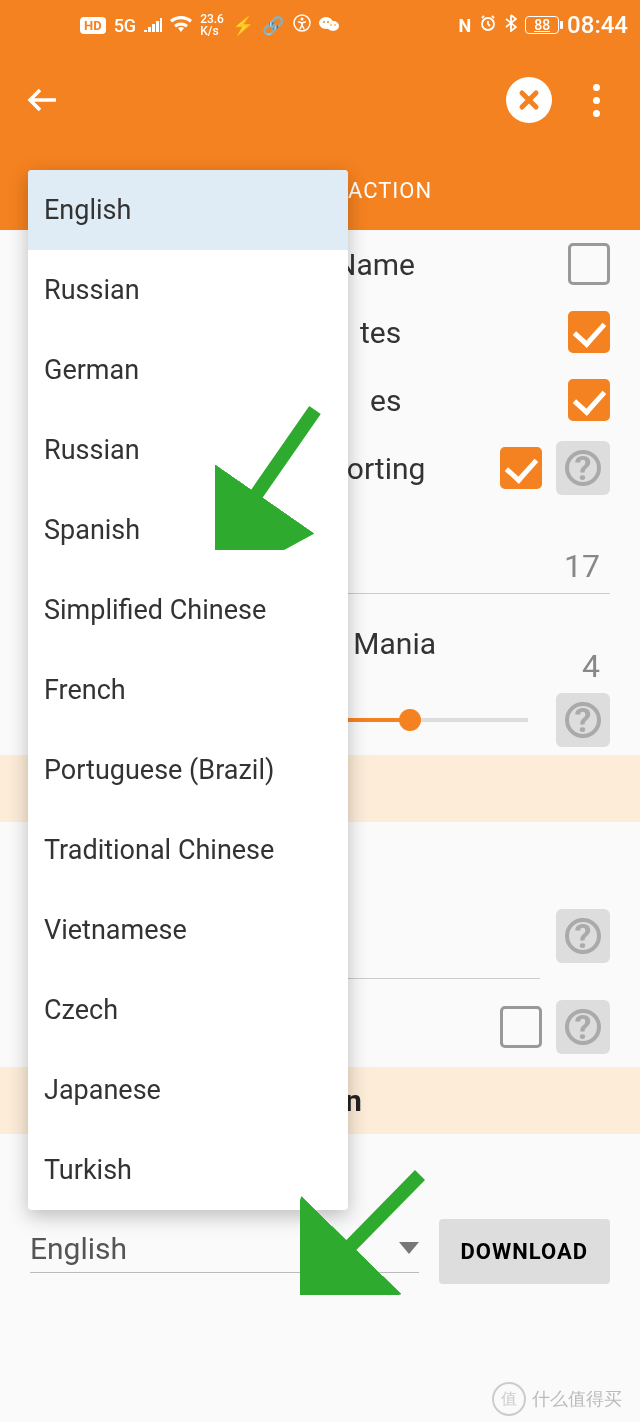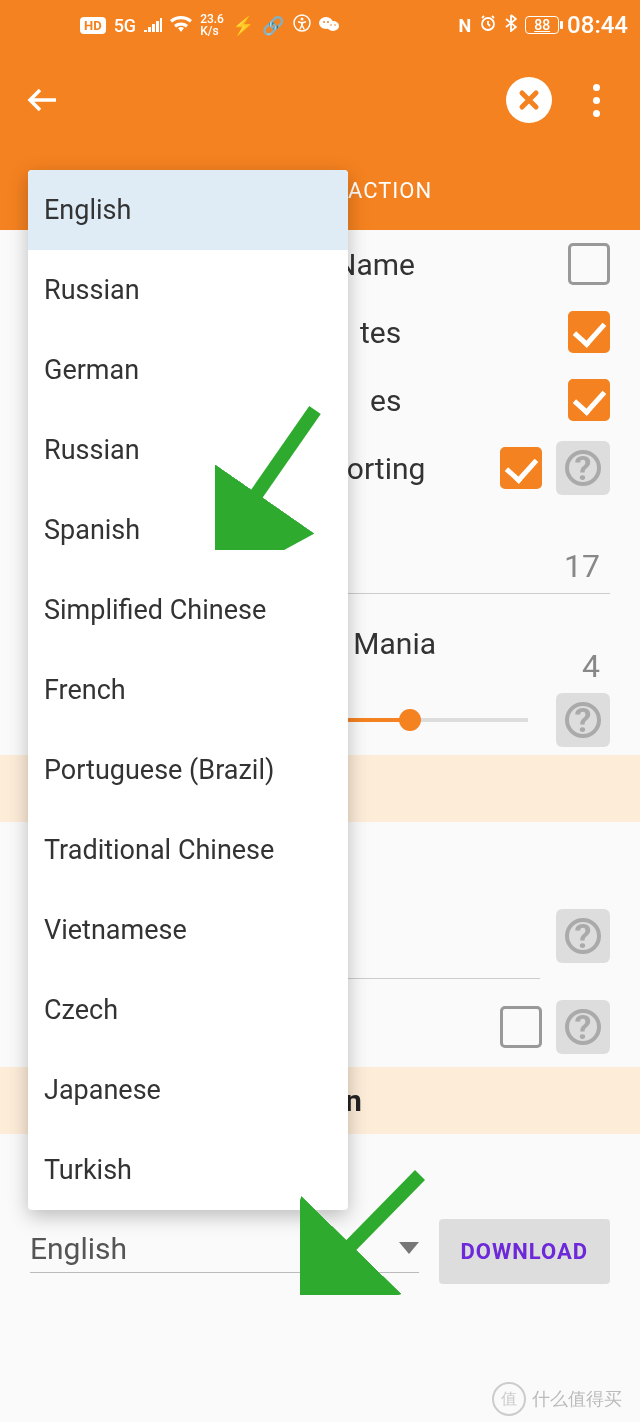--- a/index.html
+++ b/index.html
@@ -184,7 +184,7 @@
   }
   .dl-btn {
     background: #ddd;
-    color: #6d28d9;
+    color: #000000;
     font-weight: bold;
     font-size: 22px;
     padding: 20px 22px;

